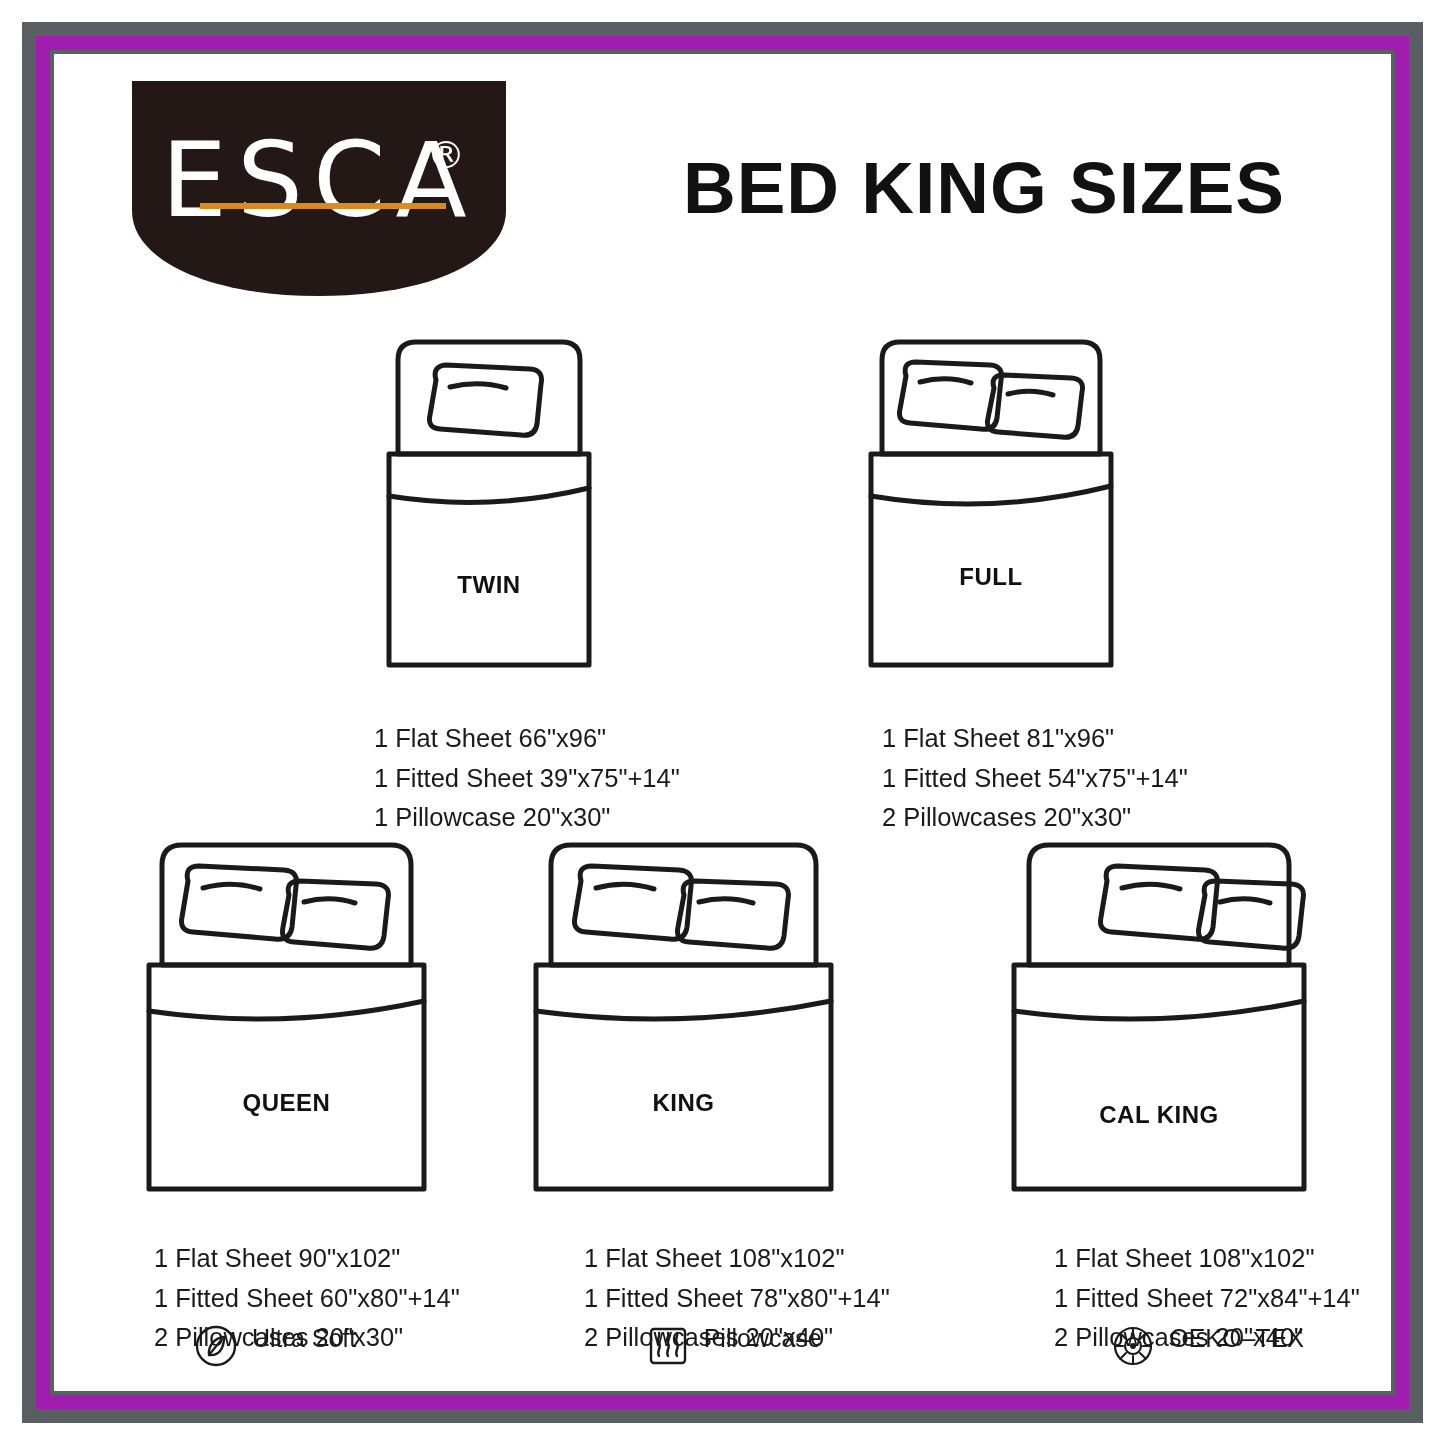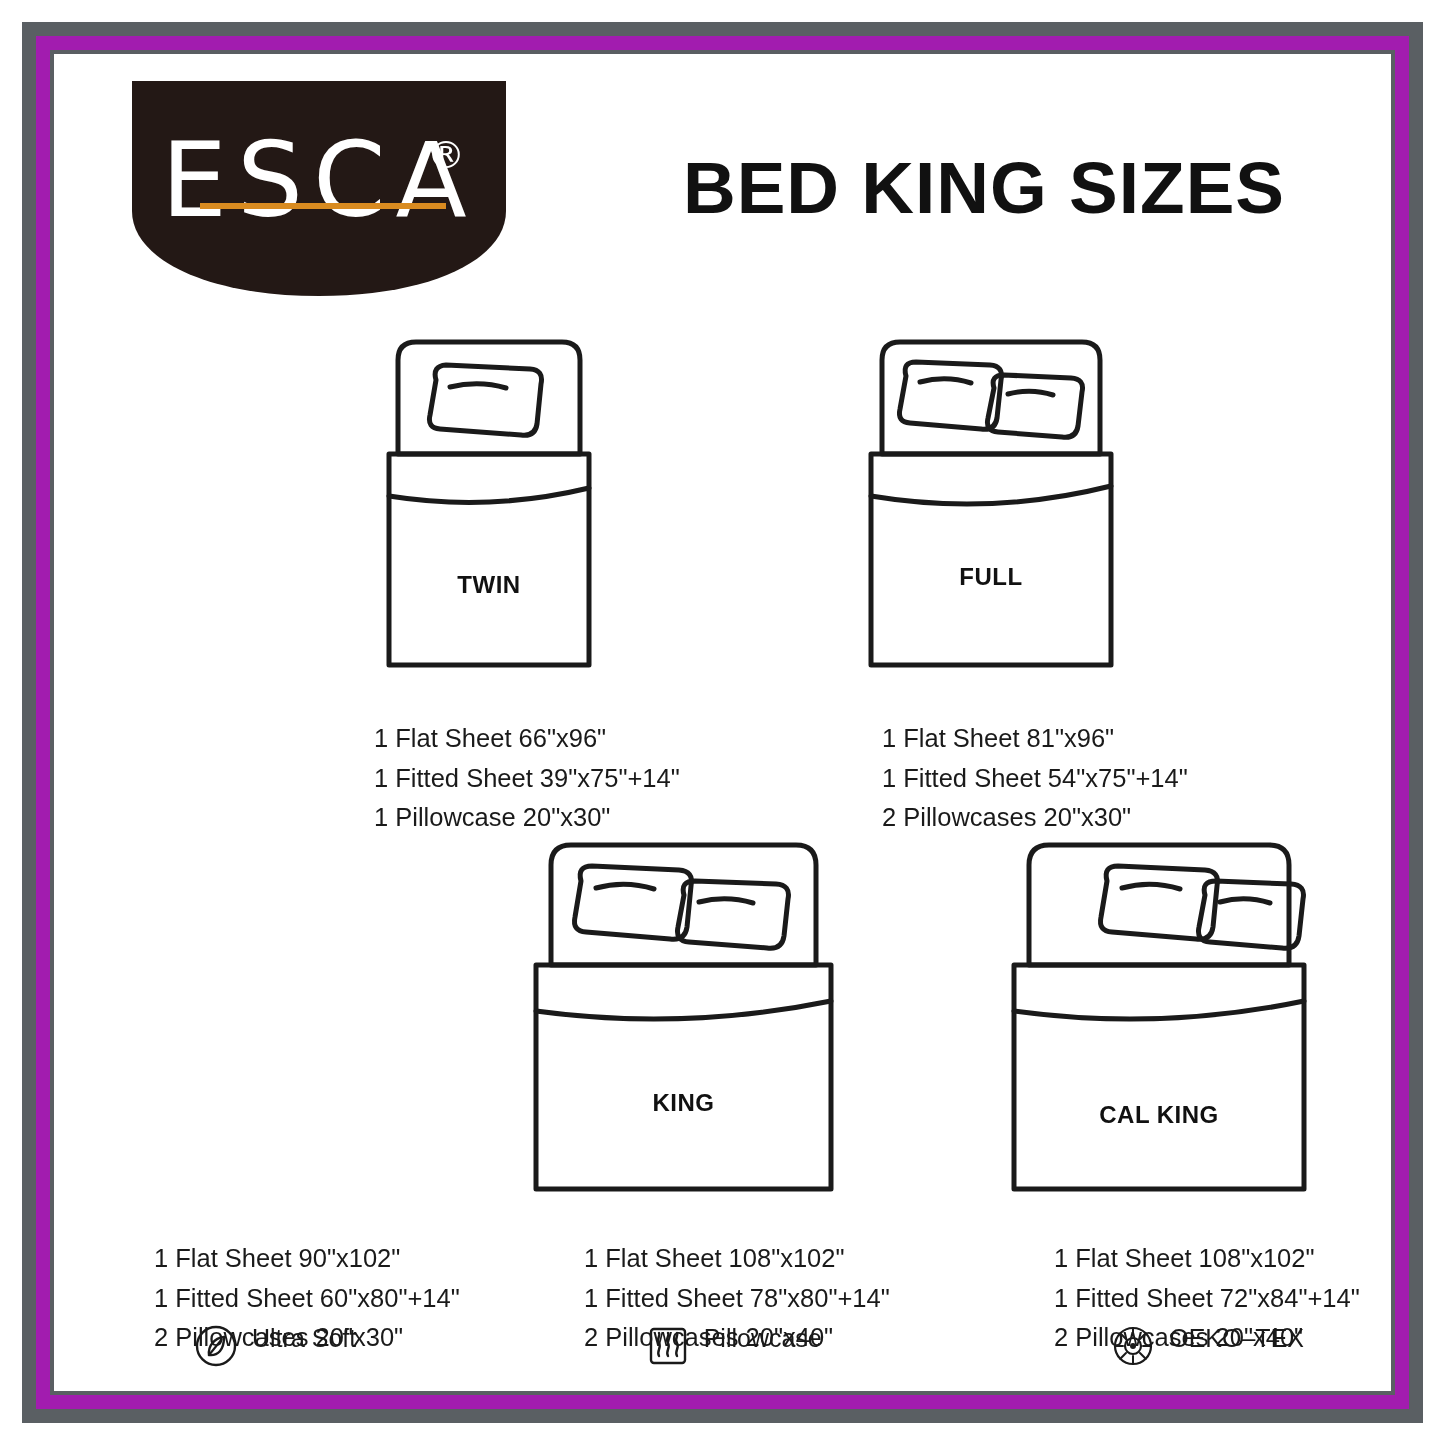--- a/index.html
+++ b/index.html
@@ -179,6 +179,20 @@
         <div>2 Pillowcases 20"x30"</div>
       </div>
 
+      <div class="bed" style="left:90px; top:785px; width:285px; height:355px;">
+        <svg width="285" height="355" viewBox="0 0 285 355">
+          <g fill="none" stroke="#1a1a1a" stroke-width="5" stroke-linejoin="round" stroke-linecap="round">
+            <path d="M18,26 Q18,6 38,6 L247,6 Q267,6 267,26 L267,126 L18,126 Z"></path>
+            <path d="M5,126 L280,126 L280,350 L5,350 Z"></path>
+            <path d="M5,172 Q142,192 280,162"></path>
+            <path d="M44,42 Q40,27 55,27 L140,31 Q155,32 152,47 L148,88 Q146,102 131,100 L49,93 Q35,92 38,78 Z"></path>
+            <path d="M59,49 Q88,41 116,50"></path>
+            <path d="M145,56 Q141,42 156,42 L232,45 Q247,46 244,60 L240,97 Q238,111 223,109 L150,103 Q136,102 139,88 Z"></path>
+            <path d="M160,63 Q186,56 211,64"></path>
+          </g>
+        </svg>
+        <div class="bed-label" style="top:250px;">QUEEN</div>
+      </div>
       <div class="specs" style="left:100px; top:1185px;">
         <div>1 Flat Sheet 90"x102"</div>
         <div>1 Fitted Sheet 60"x80"+14"</div>

